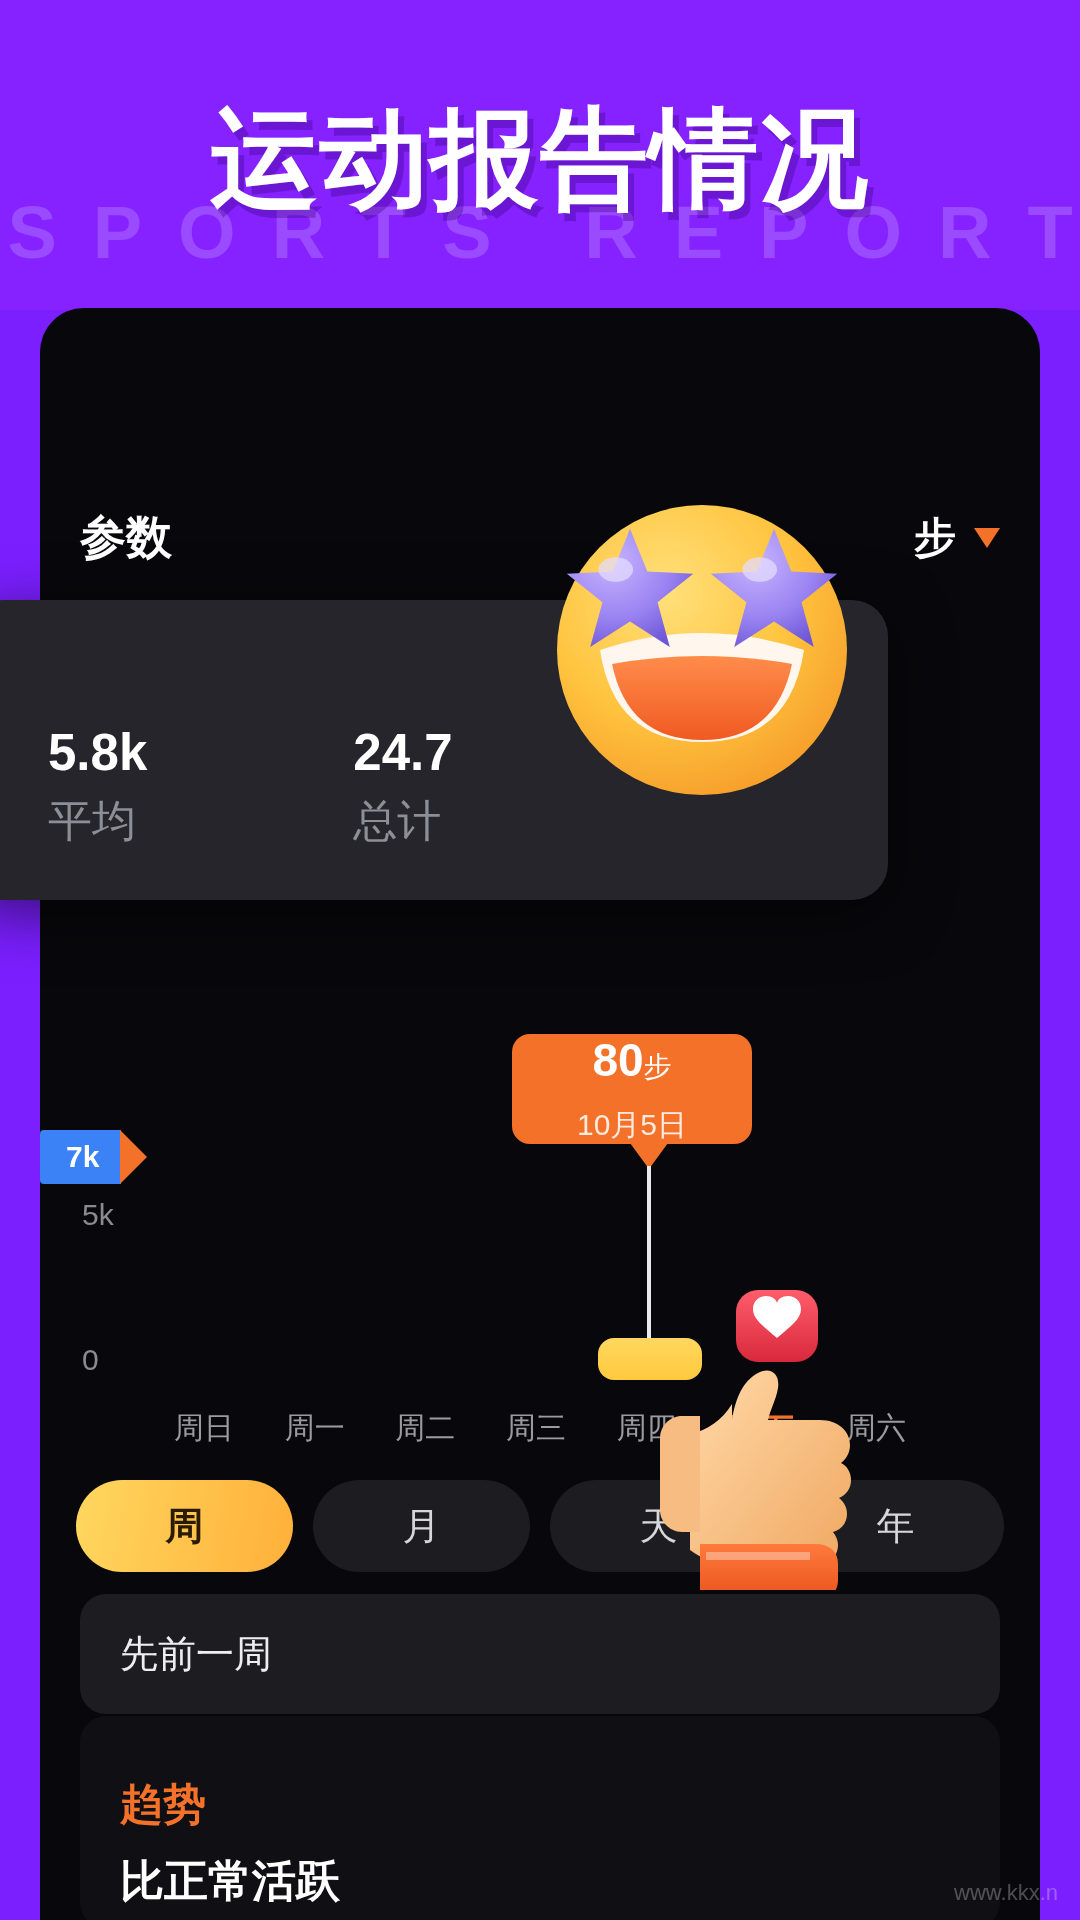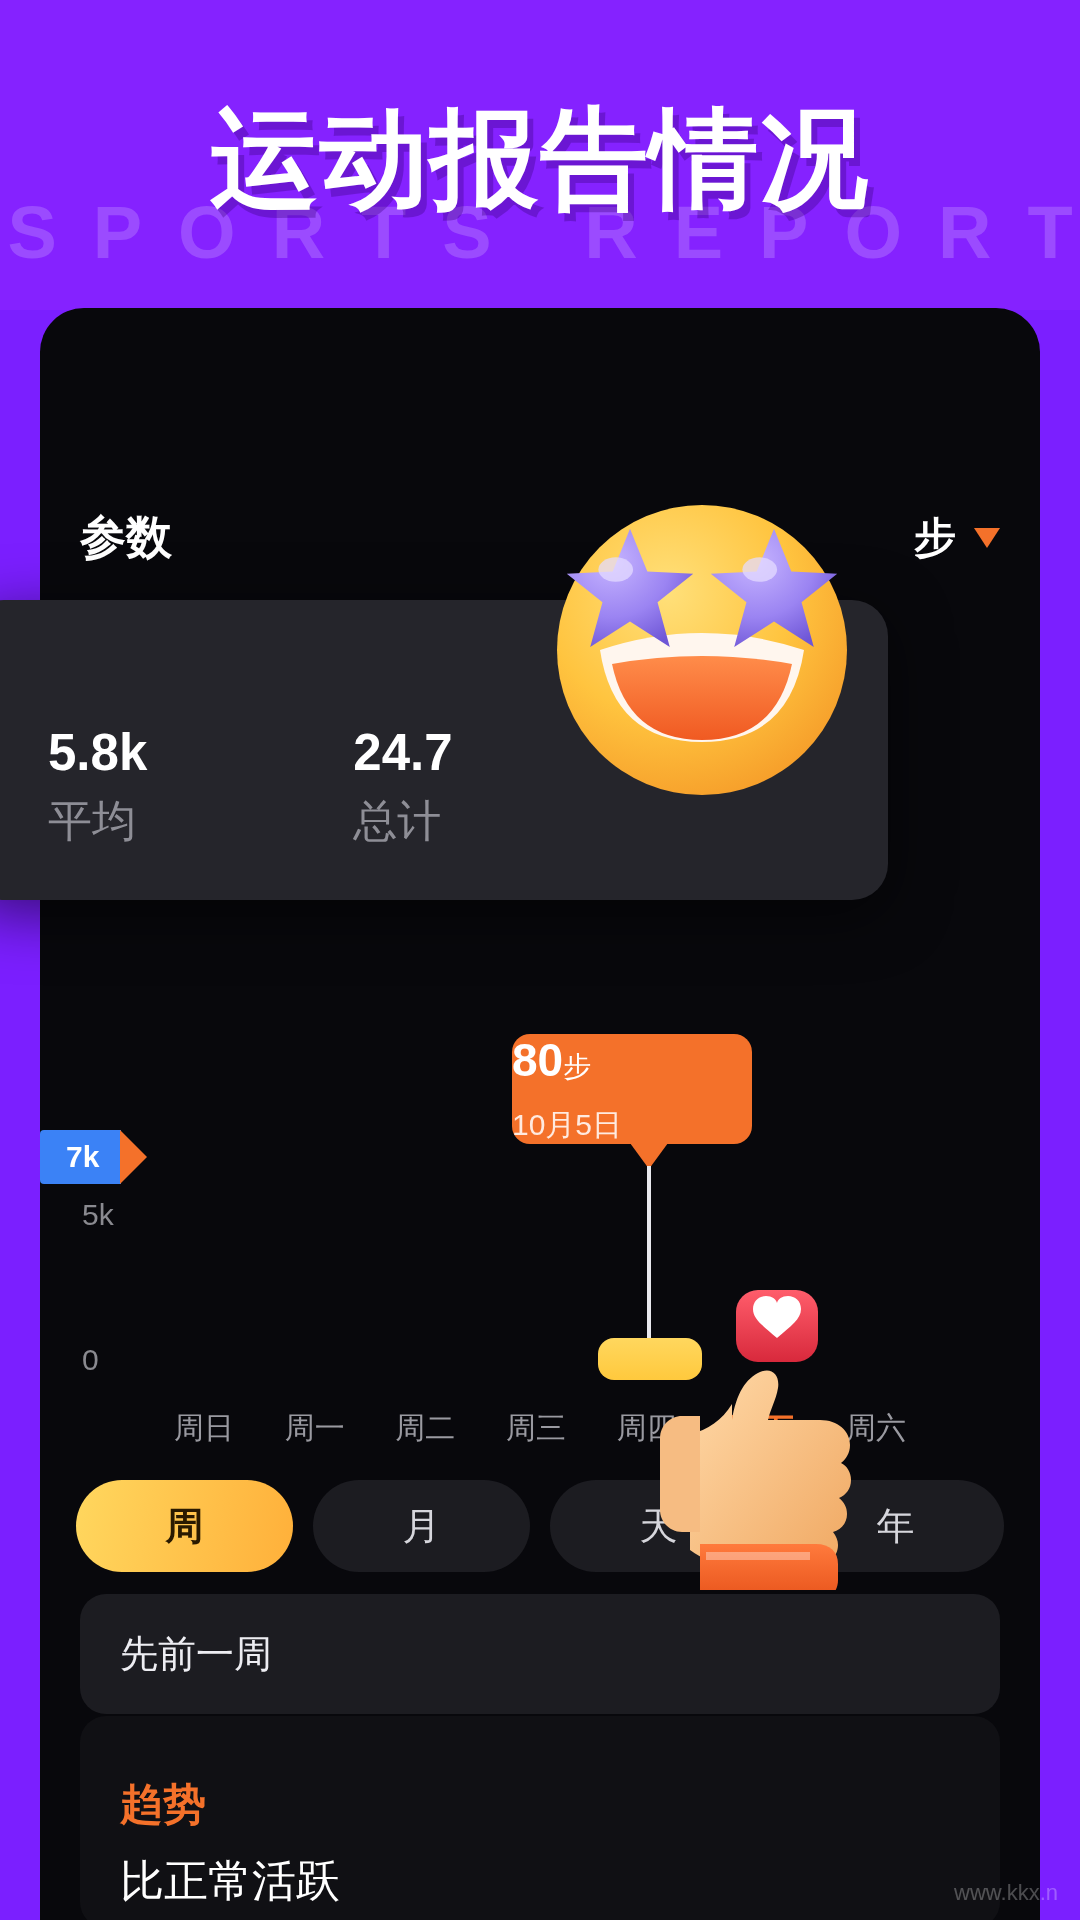--- a/index.html
+++ b/index.html
@@ -99,7 +99,7 @@
     width:240px; height:110px;
     background:#F4712A;
     border-radius:18px;
-    display:flex; flex-direction:column; align-items:flex-start; justify-content:center;
+    display:flex; flex-direction:column; align-items:center; justify-content:center;
     gap:18px;
   }
   #tooltip-value { font-size:46px; font-weight:700; color:#fff; white-space:nowrap; }

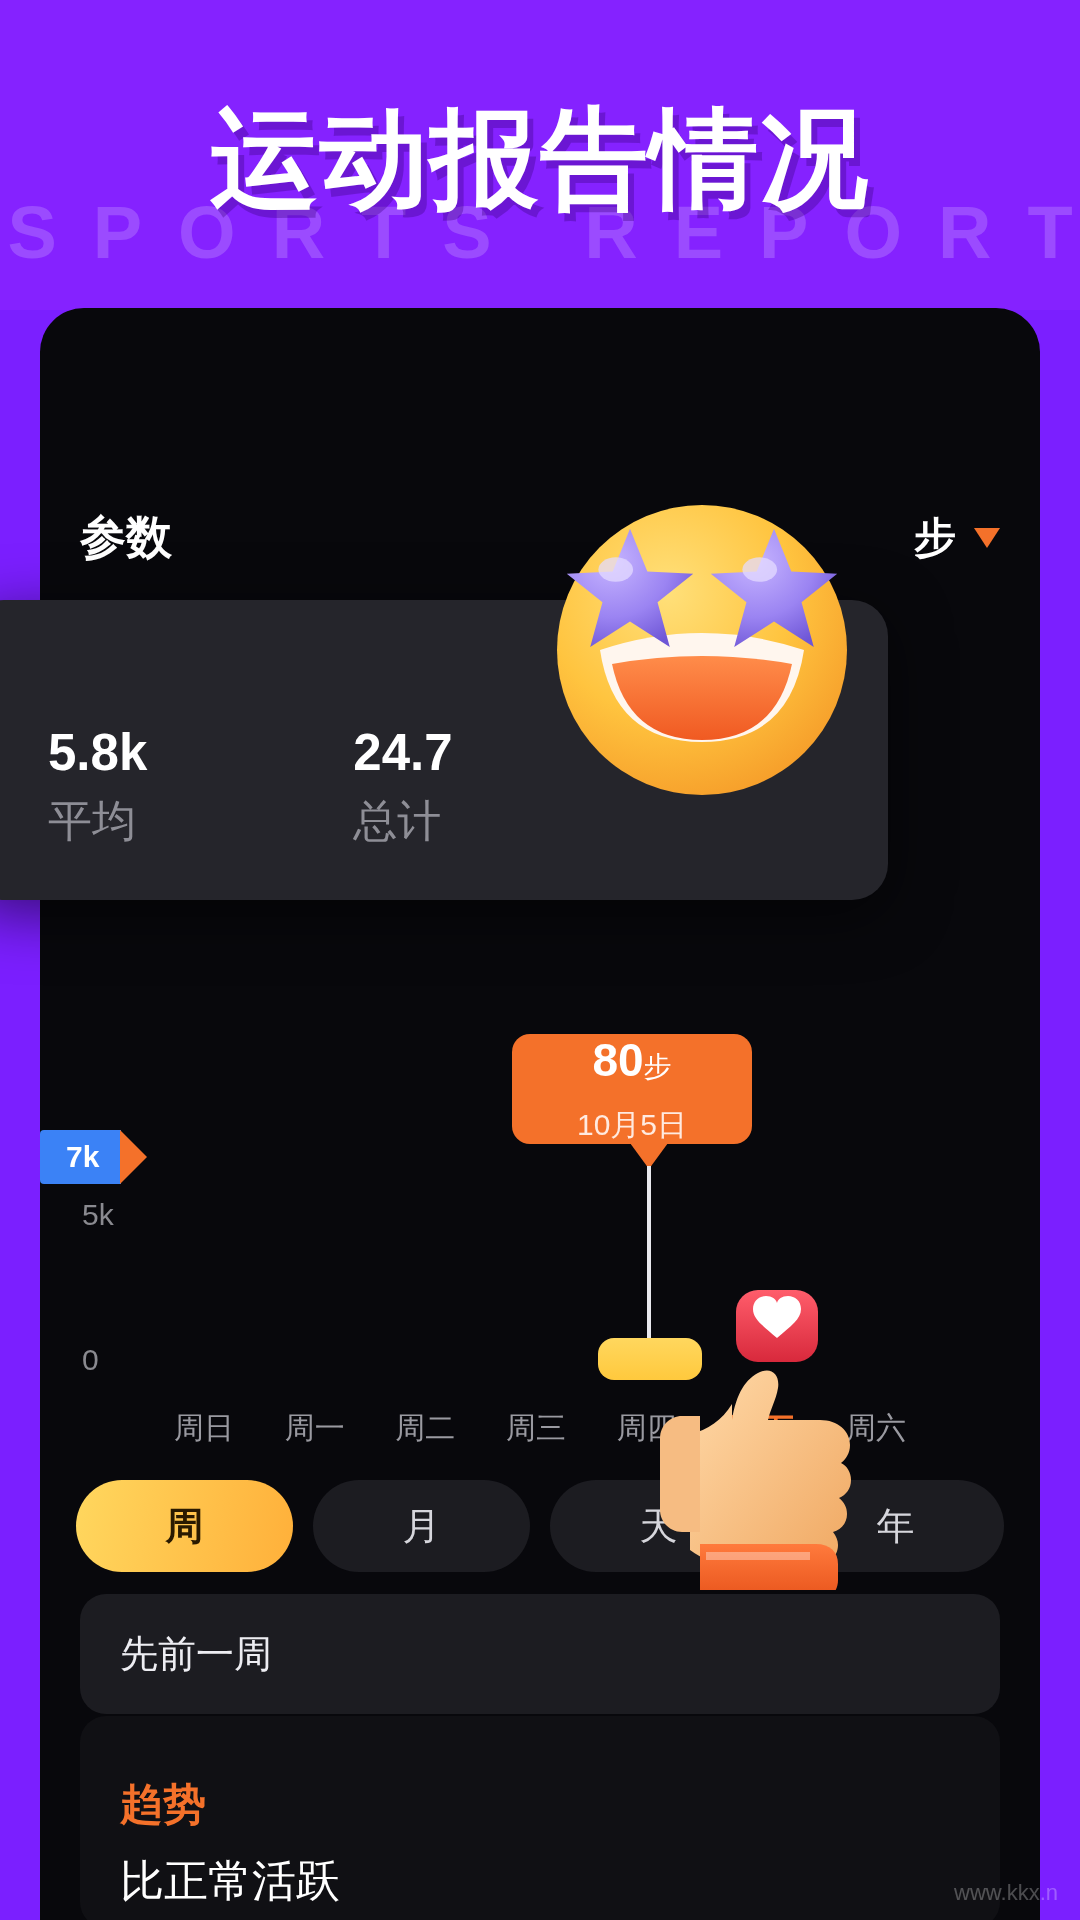--- a/index.html
+++ b/index.html
@@ -170,7 +170,7 @@
     padding:60px 40px 0 40px;
   }
   #trend-title { font-size:43px; font-weight:700; color:#F4712A; }
-  #trend-sub { font-size:44px; font-weight:400; color:#fff; margin-top:18px; }
+  #trend-sub { font-size:44px; font-weight:700; color:#fff; margin-top:18px; }
 
   
   #summary-card {

